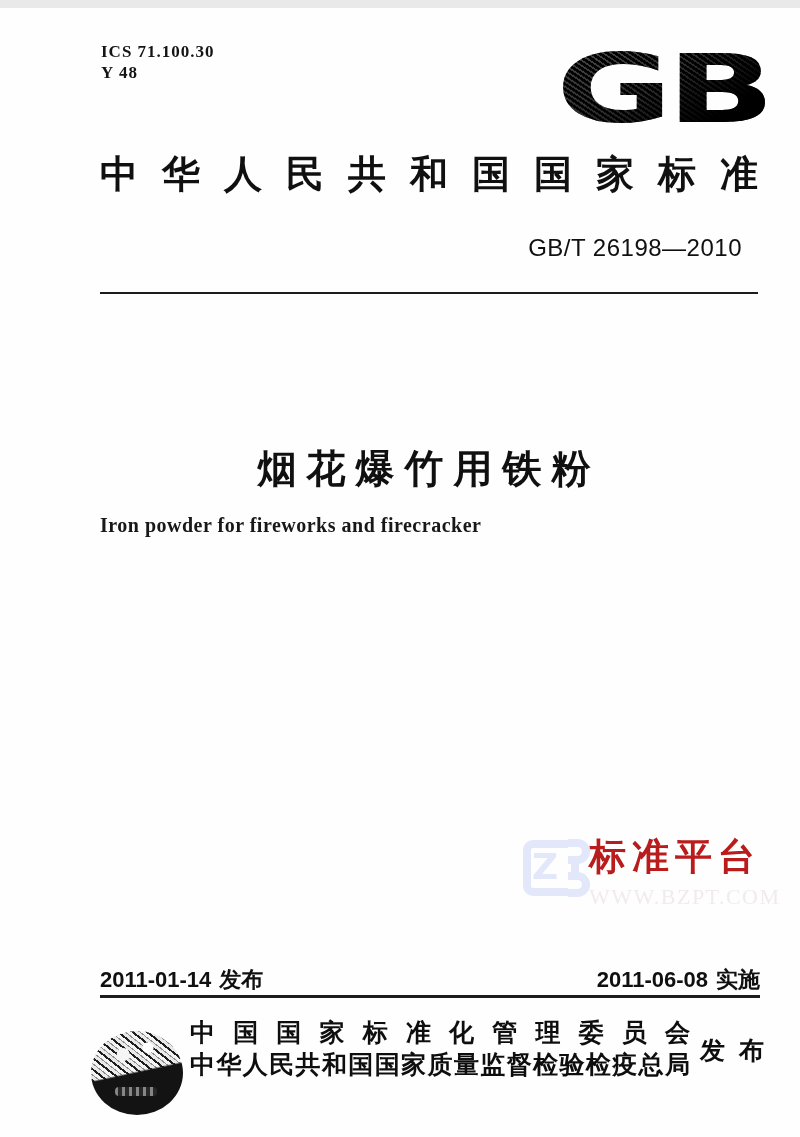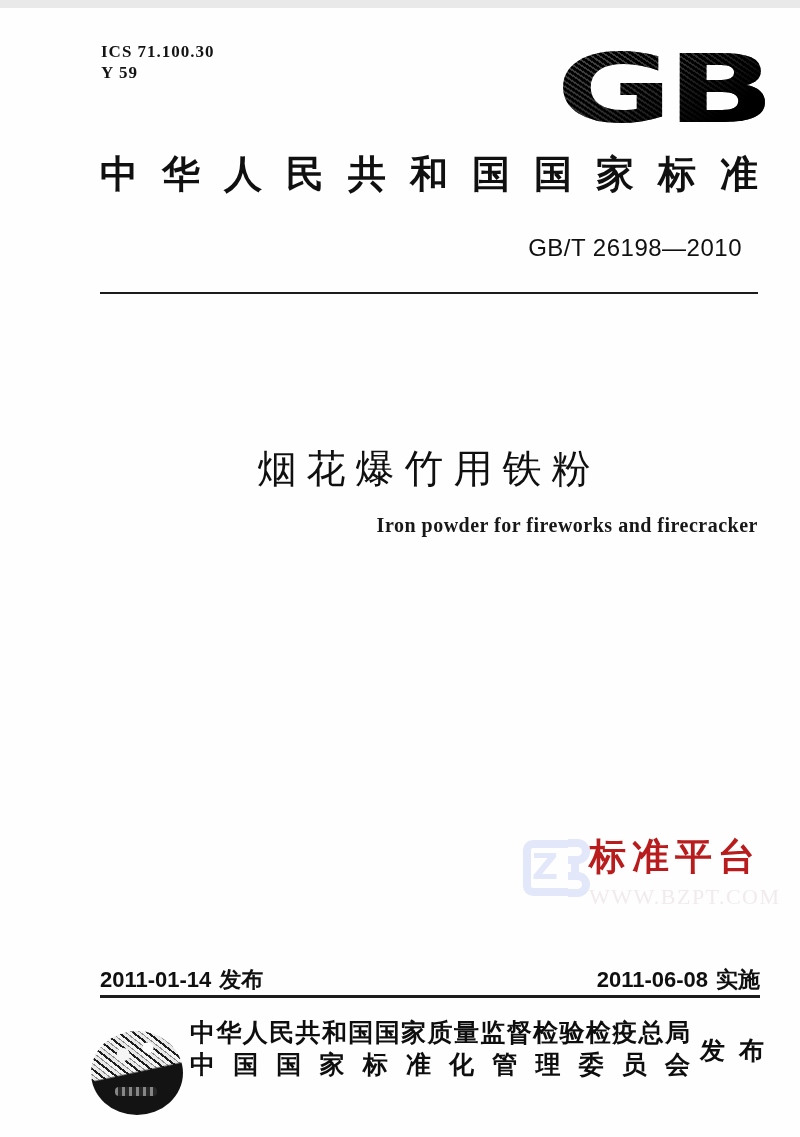--- a/index.html
+++ b/index.html
@@ -262,7 +262,7 @@
 
   <div class="ics-block">
     <div>ICS 71.100.30</div>
-    <div>Y 59</div>
+    <div>Y 48</div>
   </div>
 
   <div class="gb-logo">

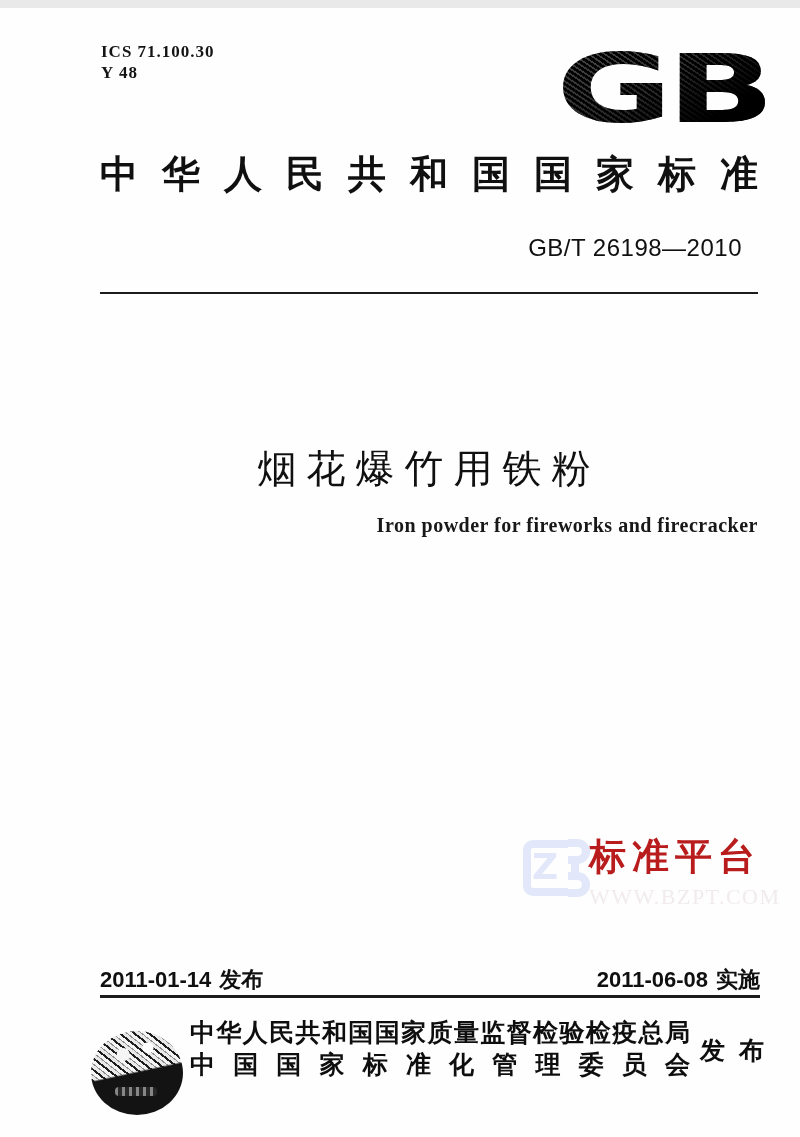--- a/index.html
+++ b/index.html
@@ -99,7 +99,7 @@
     width: 658px;
     text-align: center;
     font-family: "Liberation Sans", "DejaVu Sans", sans-serif;
-    font-weight: normal;
+    font-weight: bold;
     font-size: 39px;
     letter-spacing: 10px;
     color: #101010;

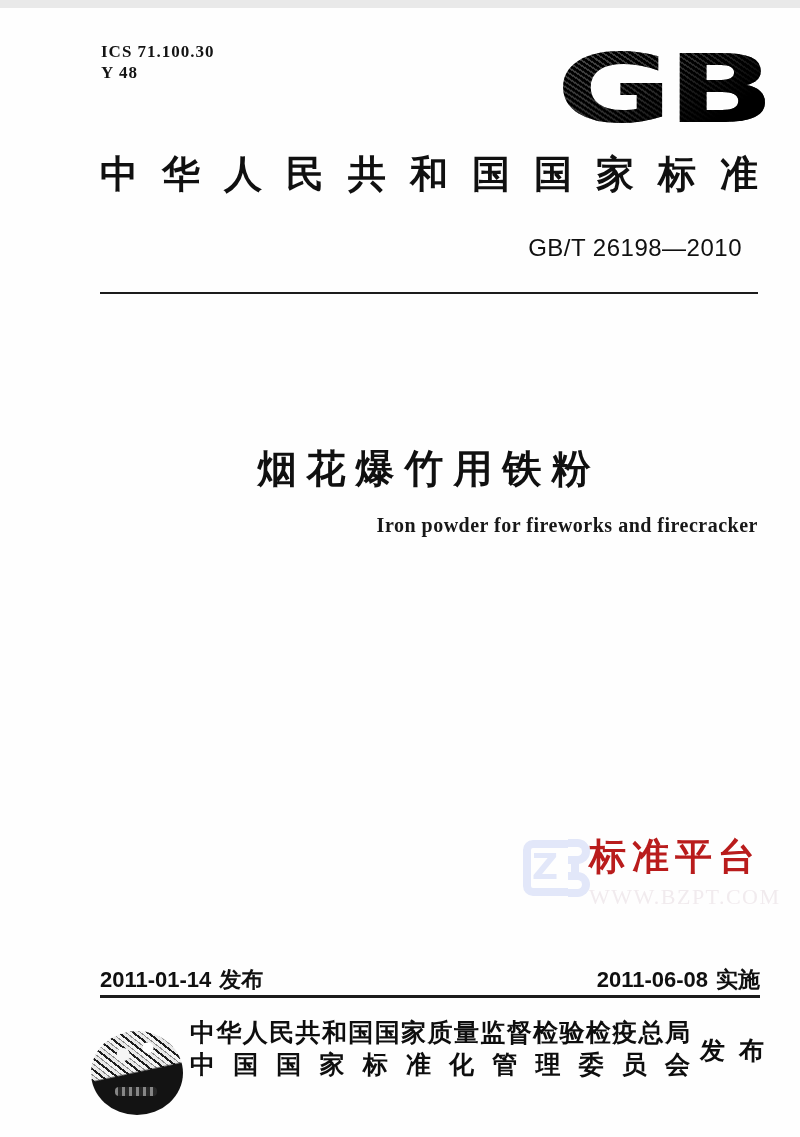--- a/index.html
+++ b/index.html
@@ -110,7 +110,7 @@
     left: 100px;
     top: 506px;
     width: 658px;
-    text-align: right;
+    text-align: left;
     font-family: "Liberation Serif", "DejaVu Serif", serif;
     font-weight: bold;
     font-size: 20px;

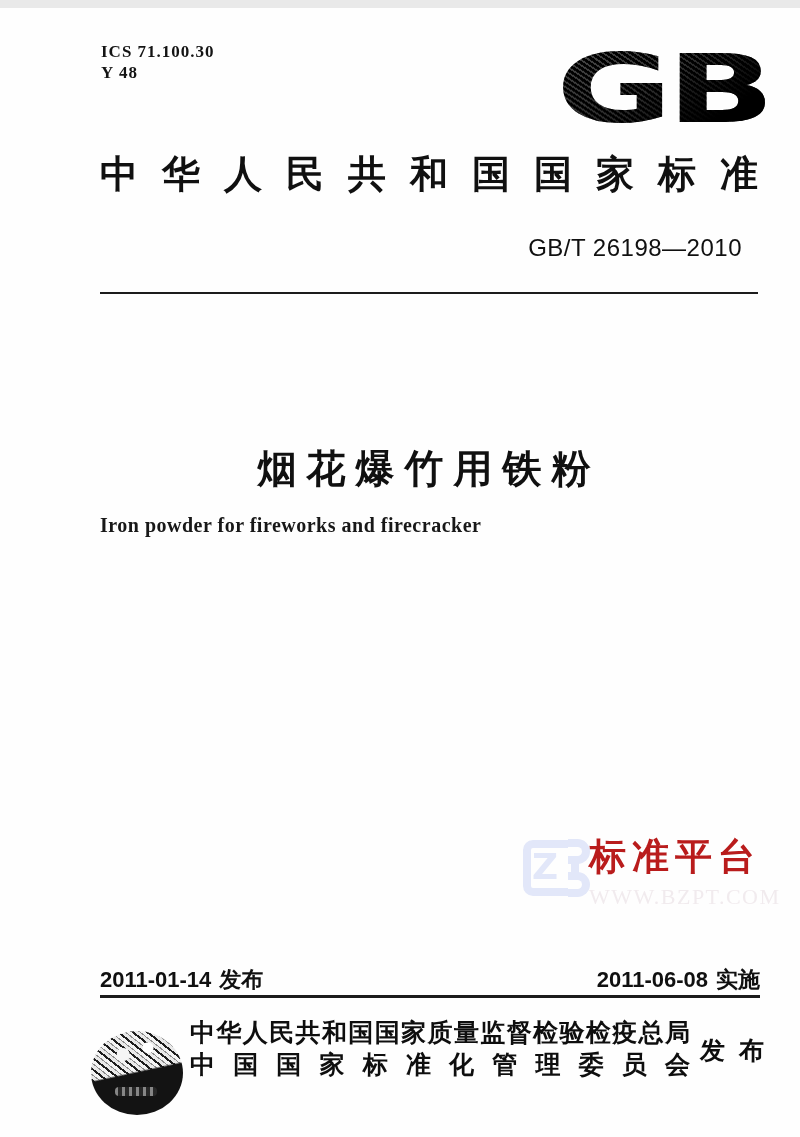--- a/index.html
+++ b/index.html
@@ -308,8 +308,8 @@
   </div>
 
   <div class="issuer">
+    <div class="row">中国国家标准化管理委员会</div>
     <div class="row">中华人民共和国国家质量监督检验检疫总局</div>
-    <div class="row">中国国家标准化管理委员会</div>
   </div>
 
   <div class="release-label">发布</div>

